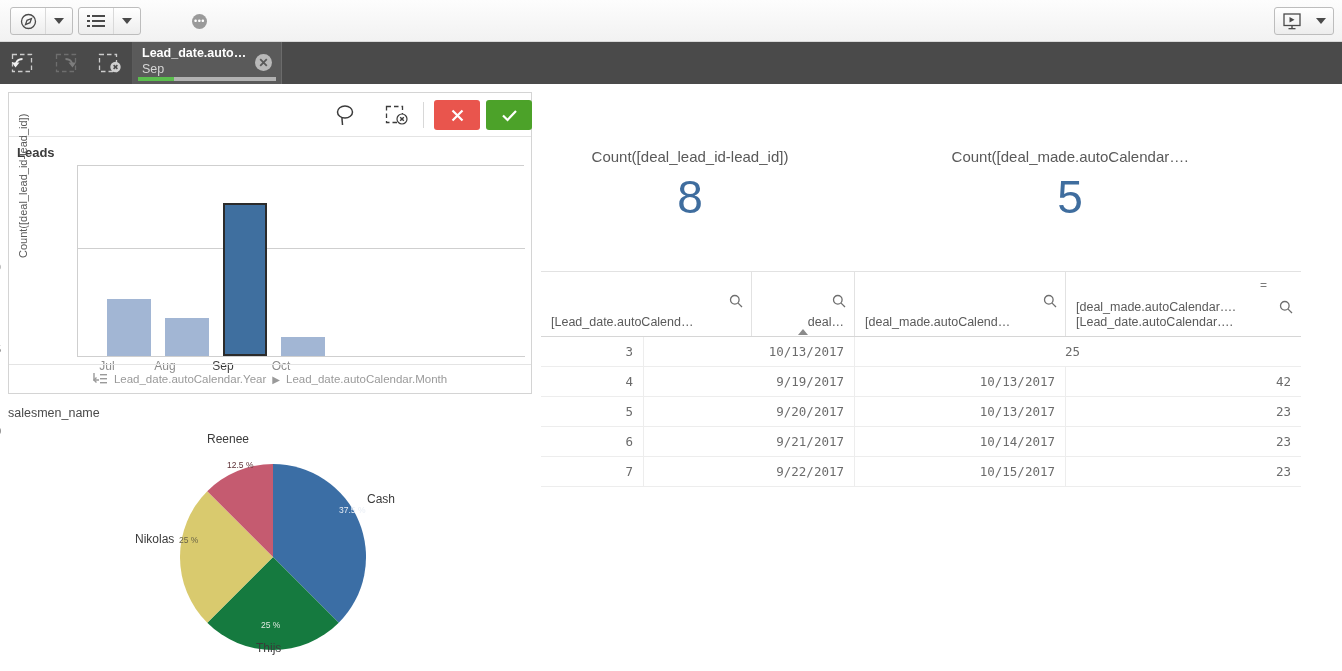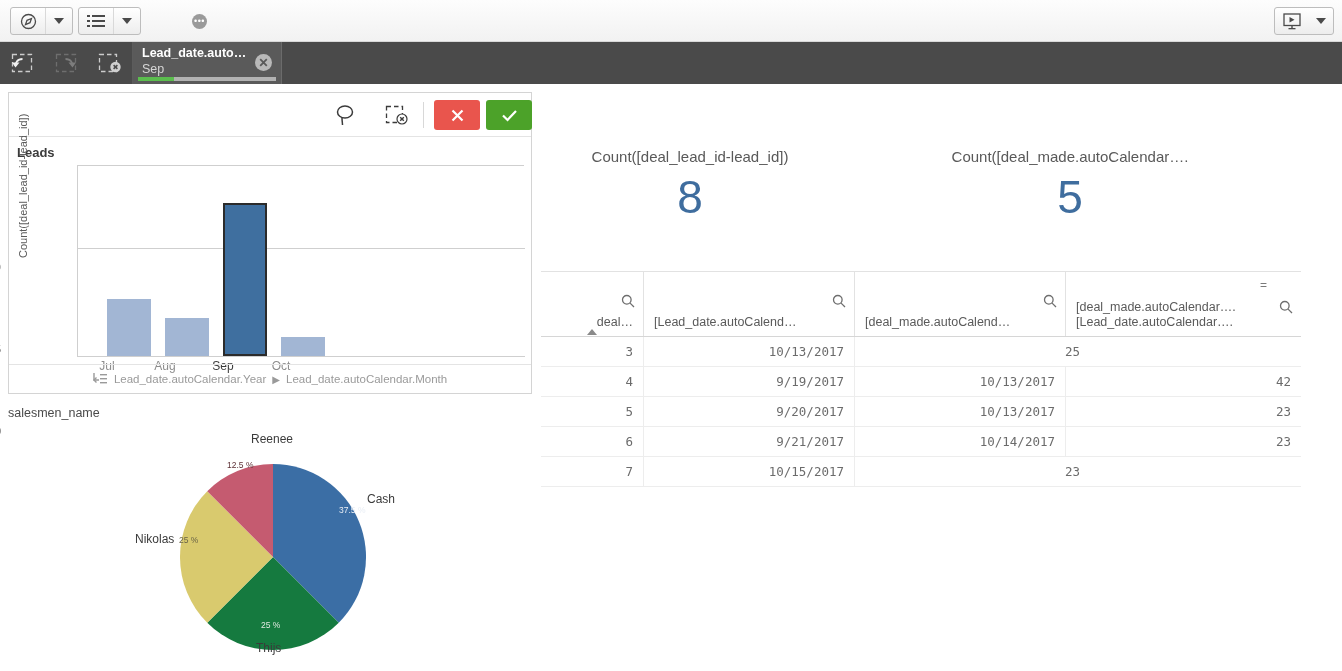--- a/index.html
+++ b/index.html
@@ -430,6 +430,16 @@
   <div class="tbl">
     <div class="tbl-head">
 
+      <div class="th c1">
+        <div class="th-text">[Lead_date.autoCalend…</div>
+        <span class="th-search">
+          <svg width="14" height="14" viewBox="0 0 14 14">
+              <circle cx="5.8" cy="5.8" r="4.3" fill="none" stroke="#6e6e6e" stroke-width="1.3"></circle>
+              <path d="M9.1 9.1 L13 13" stroke="#6e6e6e" stroke-width="1.3"></path>
+            </svg>
+        </span>
+      </div>
+
       <div class="th num c0">
         <div class="th-text">deal…</div>
         <span class="th-search">
@@ -439,16 +449,6 @@
             </svg>
         </span>
         <div class="sort-tri"></div>
-      </div>
-
-      <div class="th c1">
-        <div class="th-text">[Lead_date.autoCalend…</div>
-        <span class="th-search">
-          <svg width="14" height="14" viewBox="0 0 14 14">
-              <circle cx="5.8" cy="5.8" r="4.3" fill="none" stroke="#6e6e6e" stroke-width="1.3"></circle>
-              <path d="M9.1 9.1 L13 13" stroke="#6e6e6e" stroke-width="1.3"></path>
-            </svg>
-        </span>
       </div>
 
       <div class="th c2">

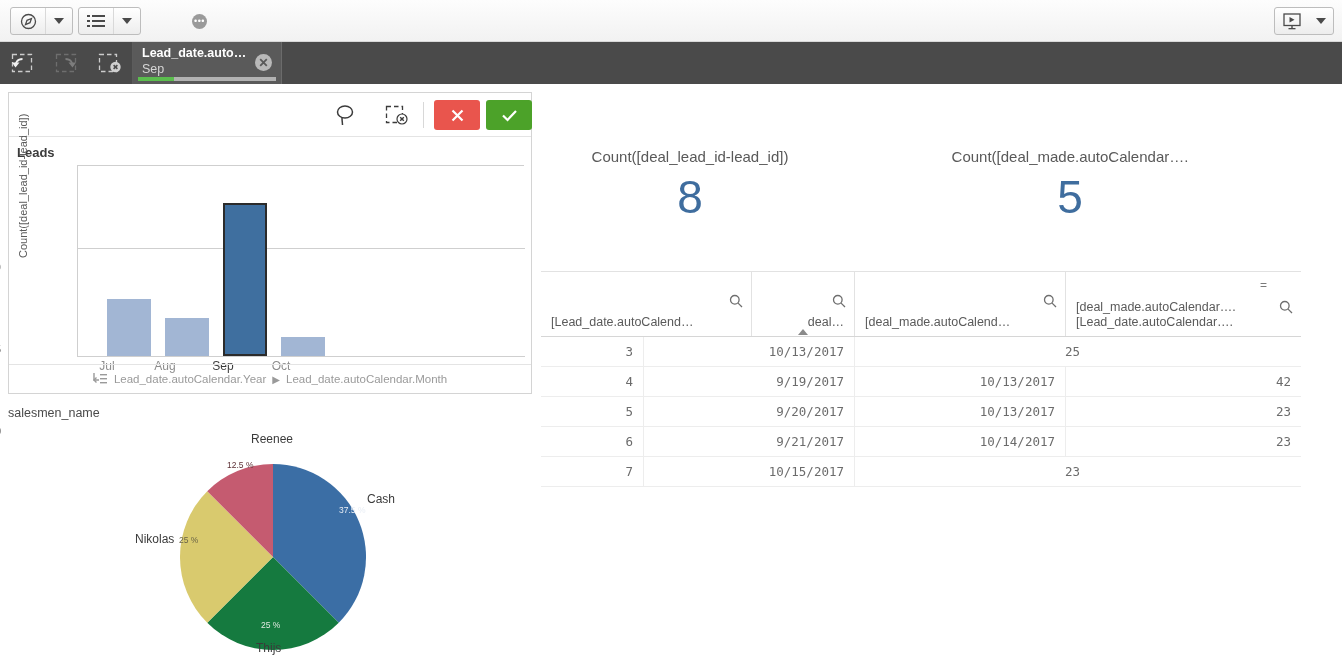--- a/index.html
+++ b/index.html
@@ -409,7 +409,7 @@
     <div class="pie-leg" style="left:359px;top:92px;">Cash</div>
     <div class="pie-leg" style="left:248px;top:241px;">Thijs</div>
     <div class="pie-leg" style="left:127px;top:132px;">Nikolas</div>
-    <div class="pie-leg" style="left:199px;top:32px;margin-left:44px;">Reenee</div>
+    <div class="pie-leg" style="left:199px;top:32px;">Reenee</div>
 
     <div class="pie-pct" style="left:331px;top:105px;color:#e9eef5;">37.5 %</div>
     <div class="pie-pct" style="left:253px;top:220px;color:#dfe9e0;">25 %</div>

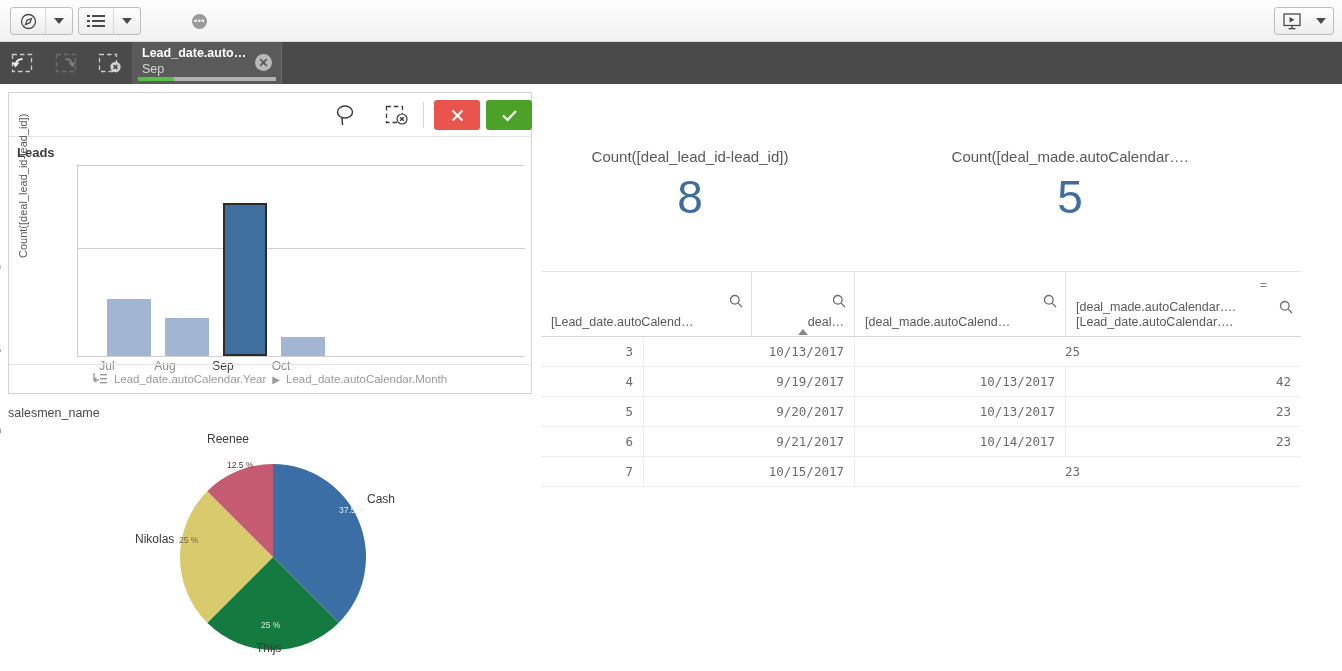--- a/index.html
+++ b/index.html
@@ -500,6 +500,7 @@
         </div>
         <div class="tr">
           <div class="td c0">7</div>
+          <div class="td c1">9/22/2017</div>
           <div class="td c2">10/15/2017</div>
           <div class="td c3">23</div>
         </div>

